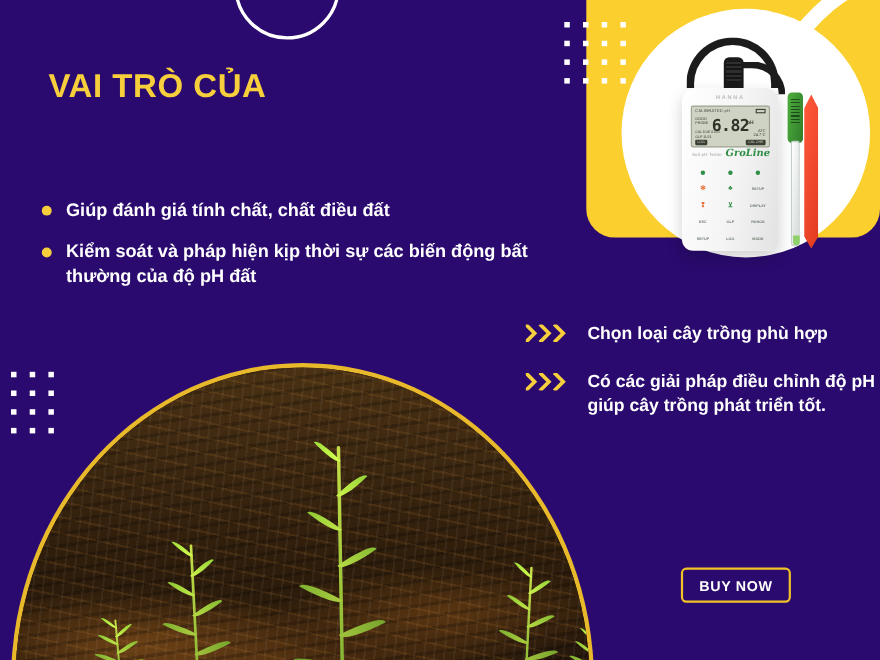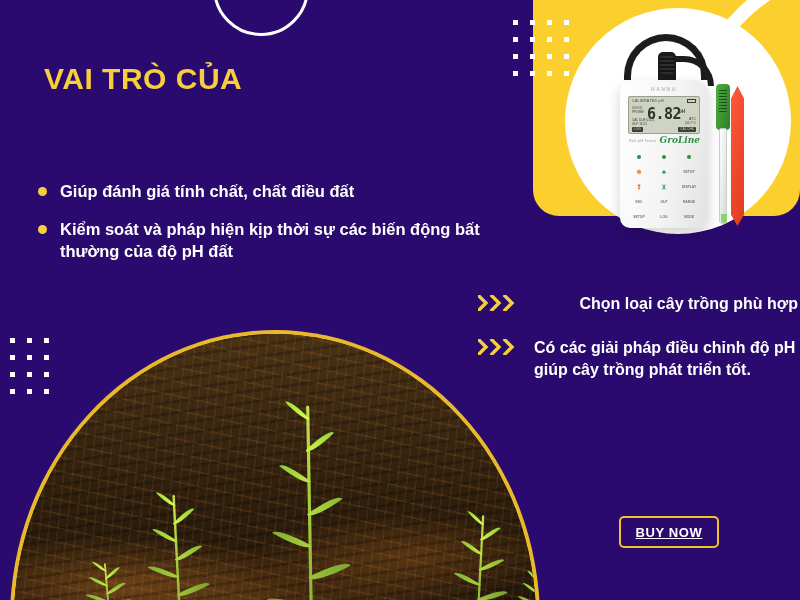--- a/index.html
+++ b/index.html
@@ -65,7 +65,7 @@
 
   
   .arrows { position:absolute; left:478px; top:293px; width:320px; }
-  .arrow-row { display:flex; align-items:flex-start; margin-bottom:22px;justify-content:space-between; }
+  .arrow-row { display:flex; align-items:flex-start; margin-bottom:22px; }
   .chev { flex:none; margin-right:14px; margin-top:2px; display:block; }
   .arrow-row .txt {
     color:#FFFFFF; font-size:16px; font-weight:bold; line-height:1.36;

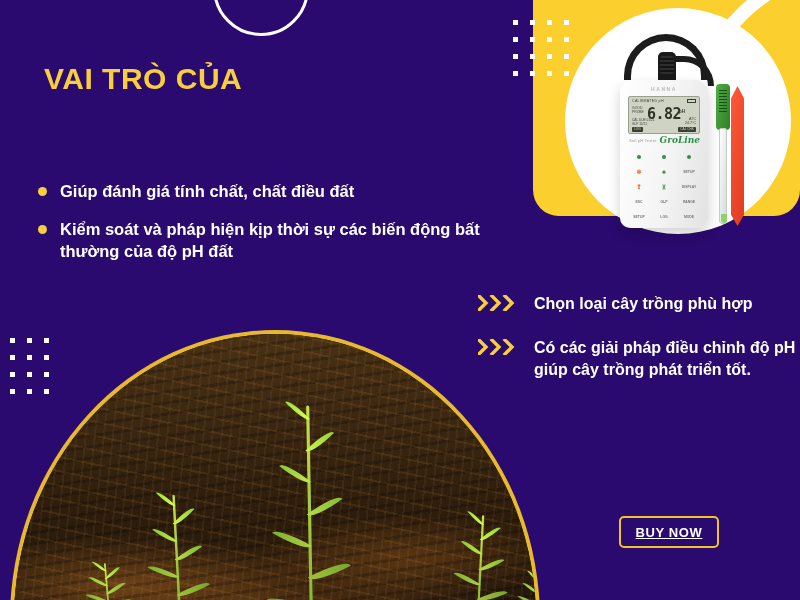--- a/index.html
+++ b/index.html
@@ -218,7 +218,7 @@
     border:2px solid #F2C327; border-radius:5px;
     color:#FFFFFF; font-size:13px; font-weight:bold; letter-spacing:.6px;
     display:flex; align-items:center; justify-content:center;
-    background:transparent; cursor:pointer;text-decoration:underline;
+    background:transparent; cursor:pointer;
   }
 </style>
 </head>

